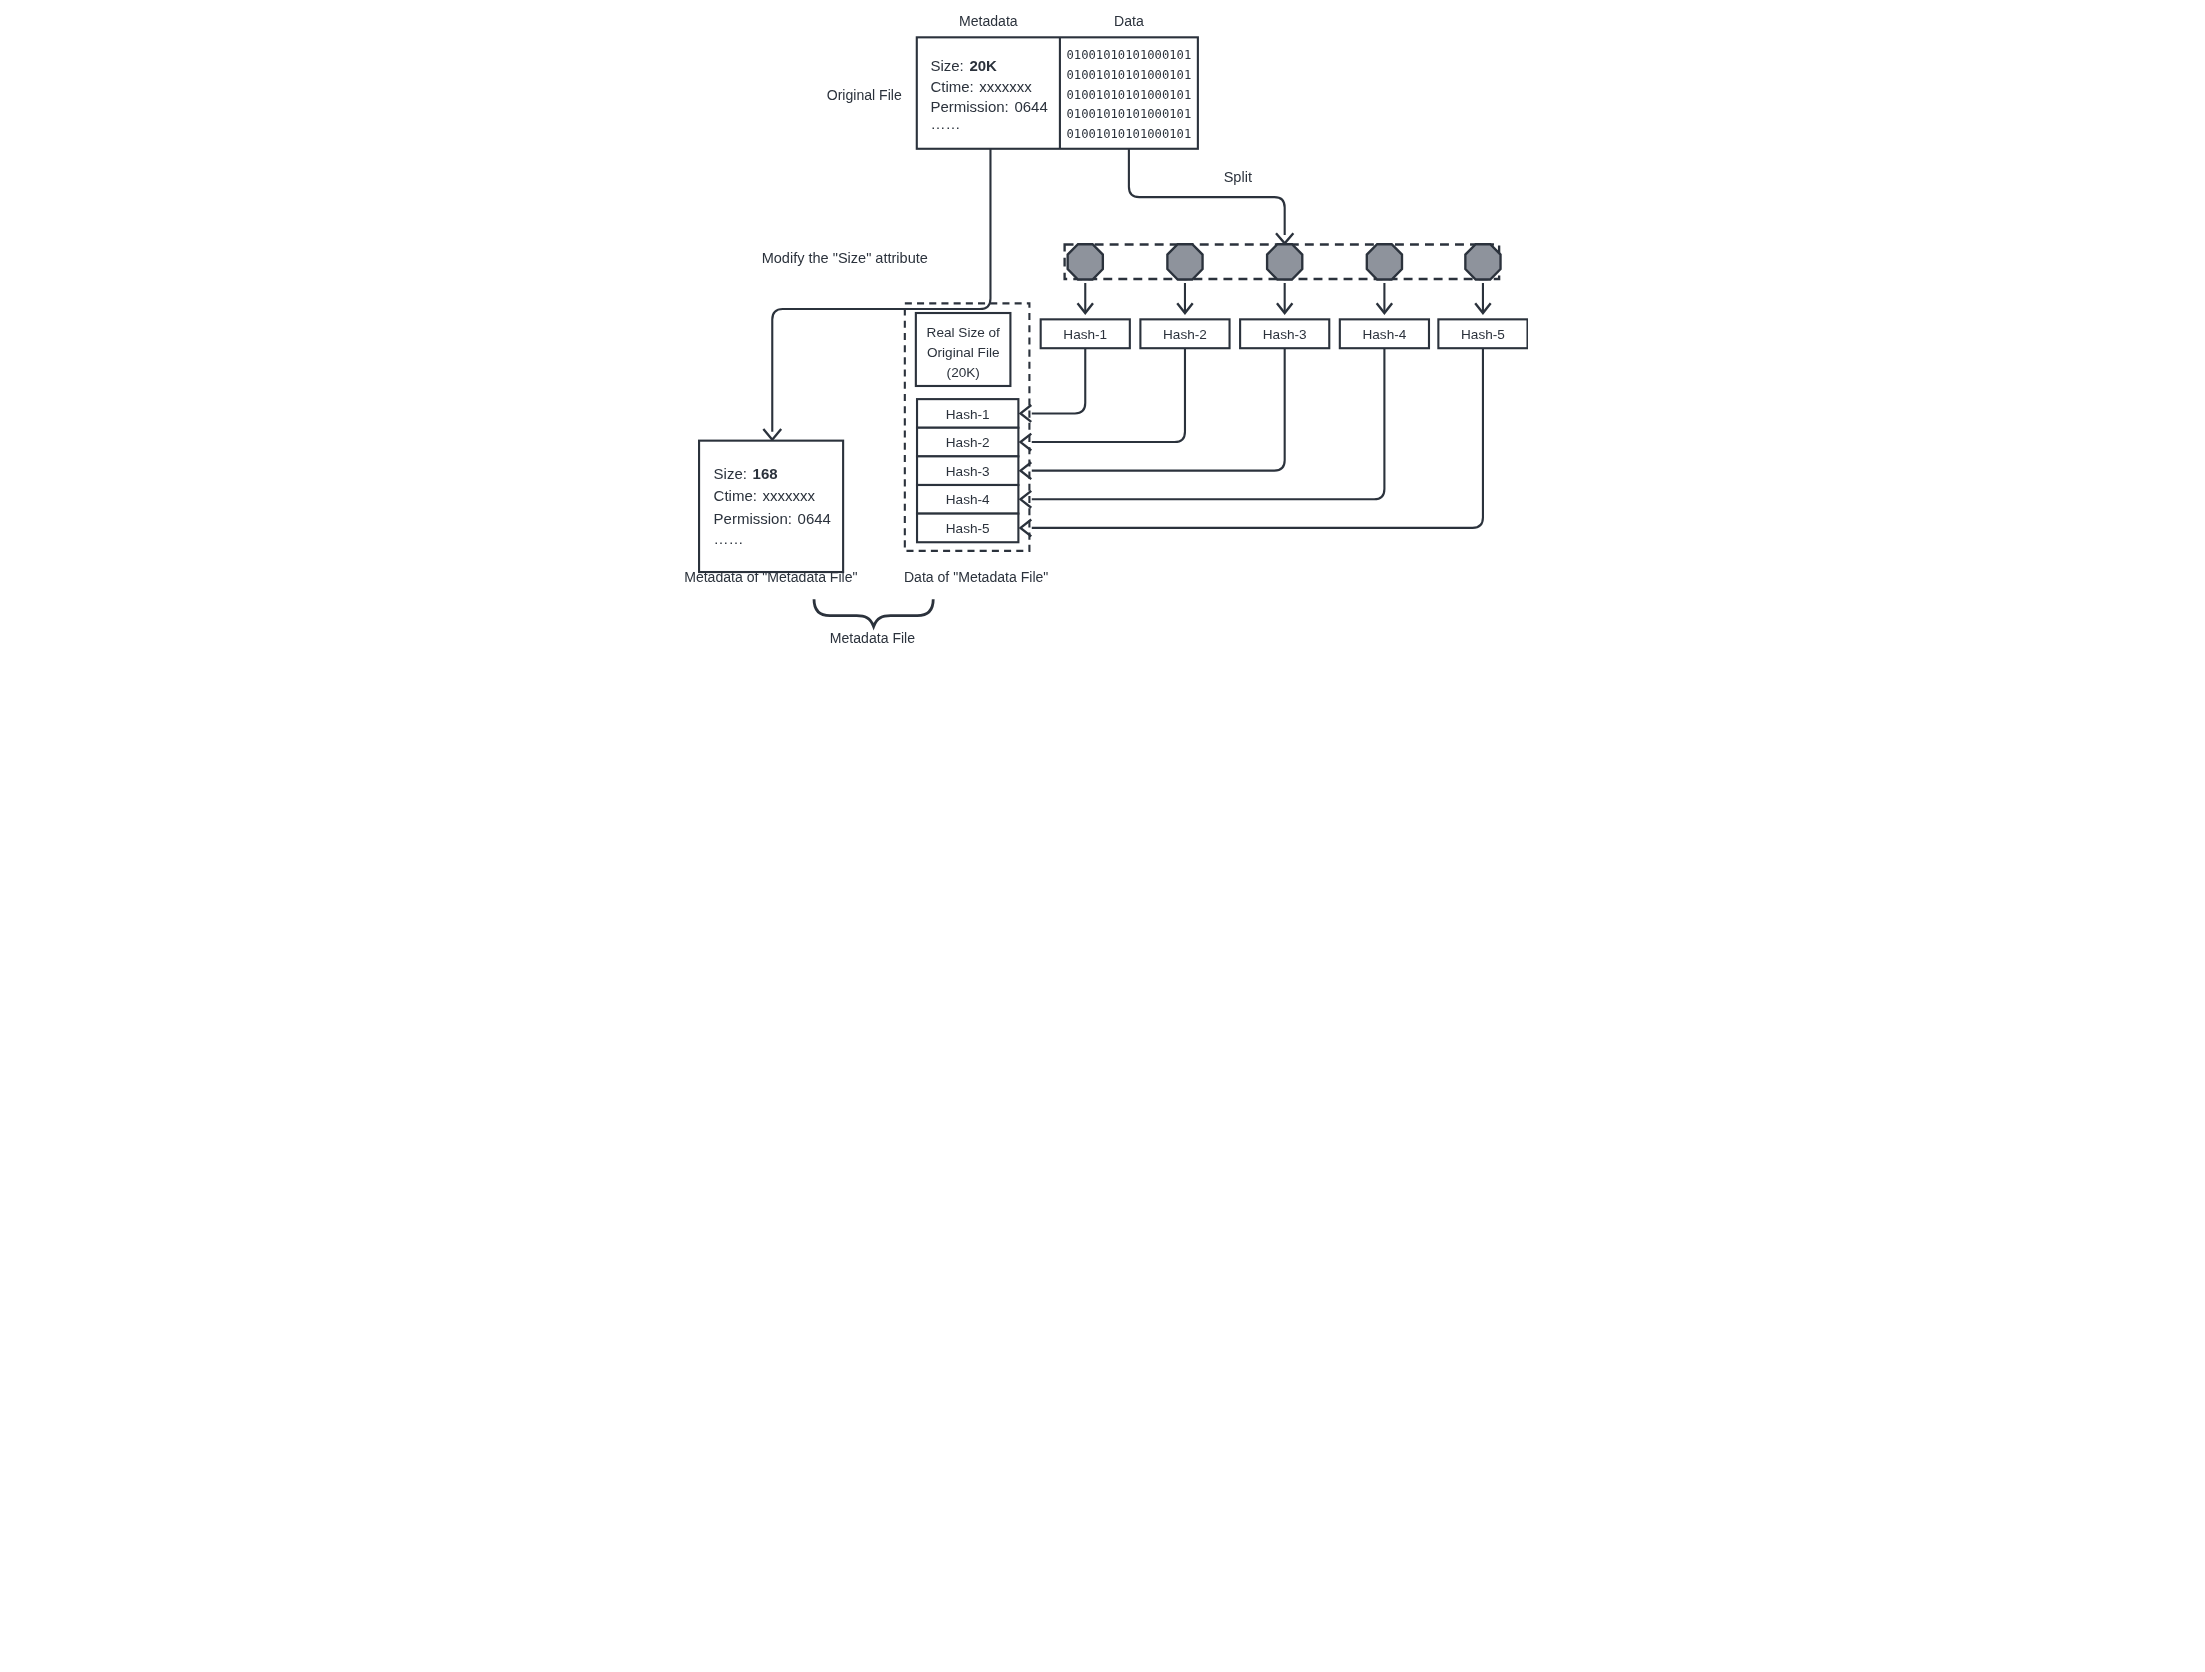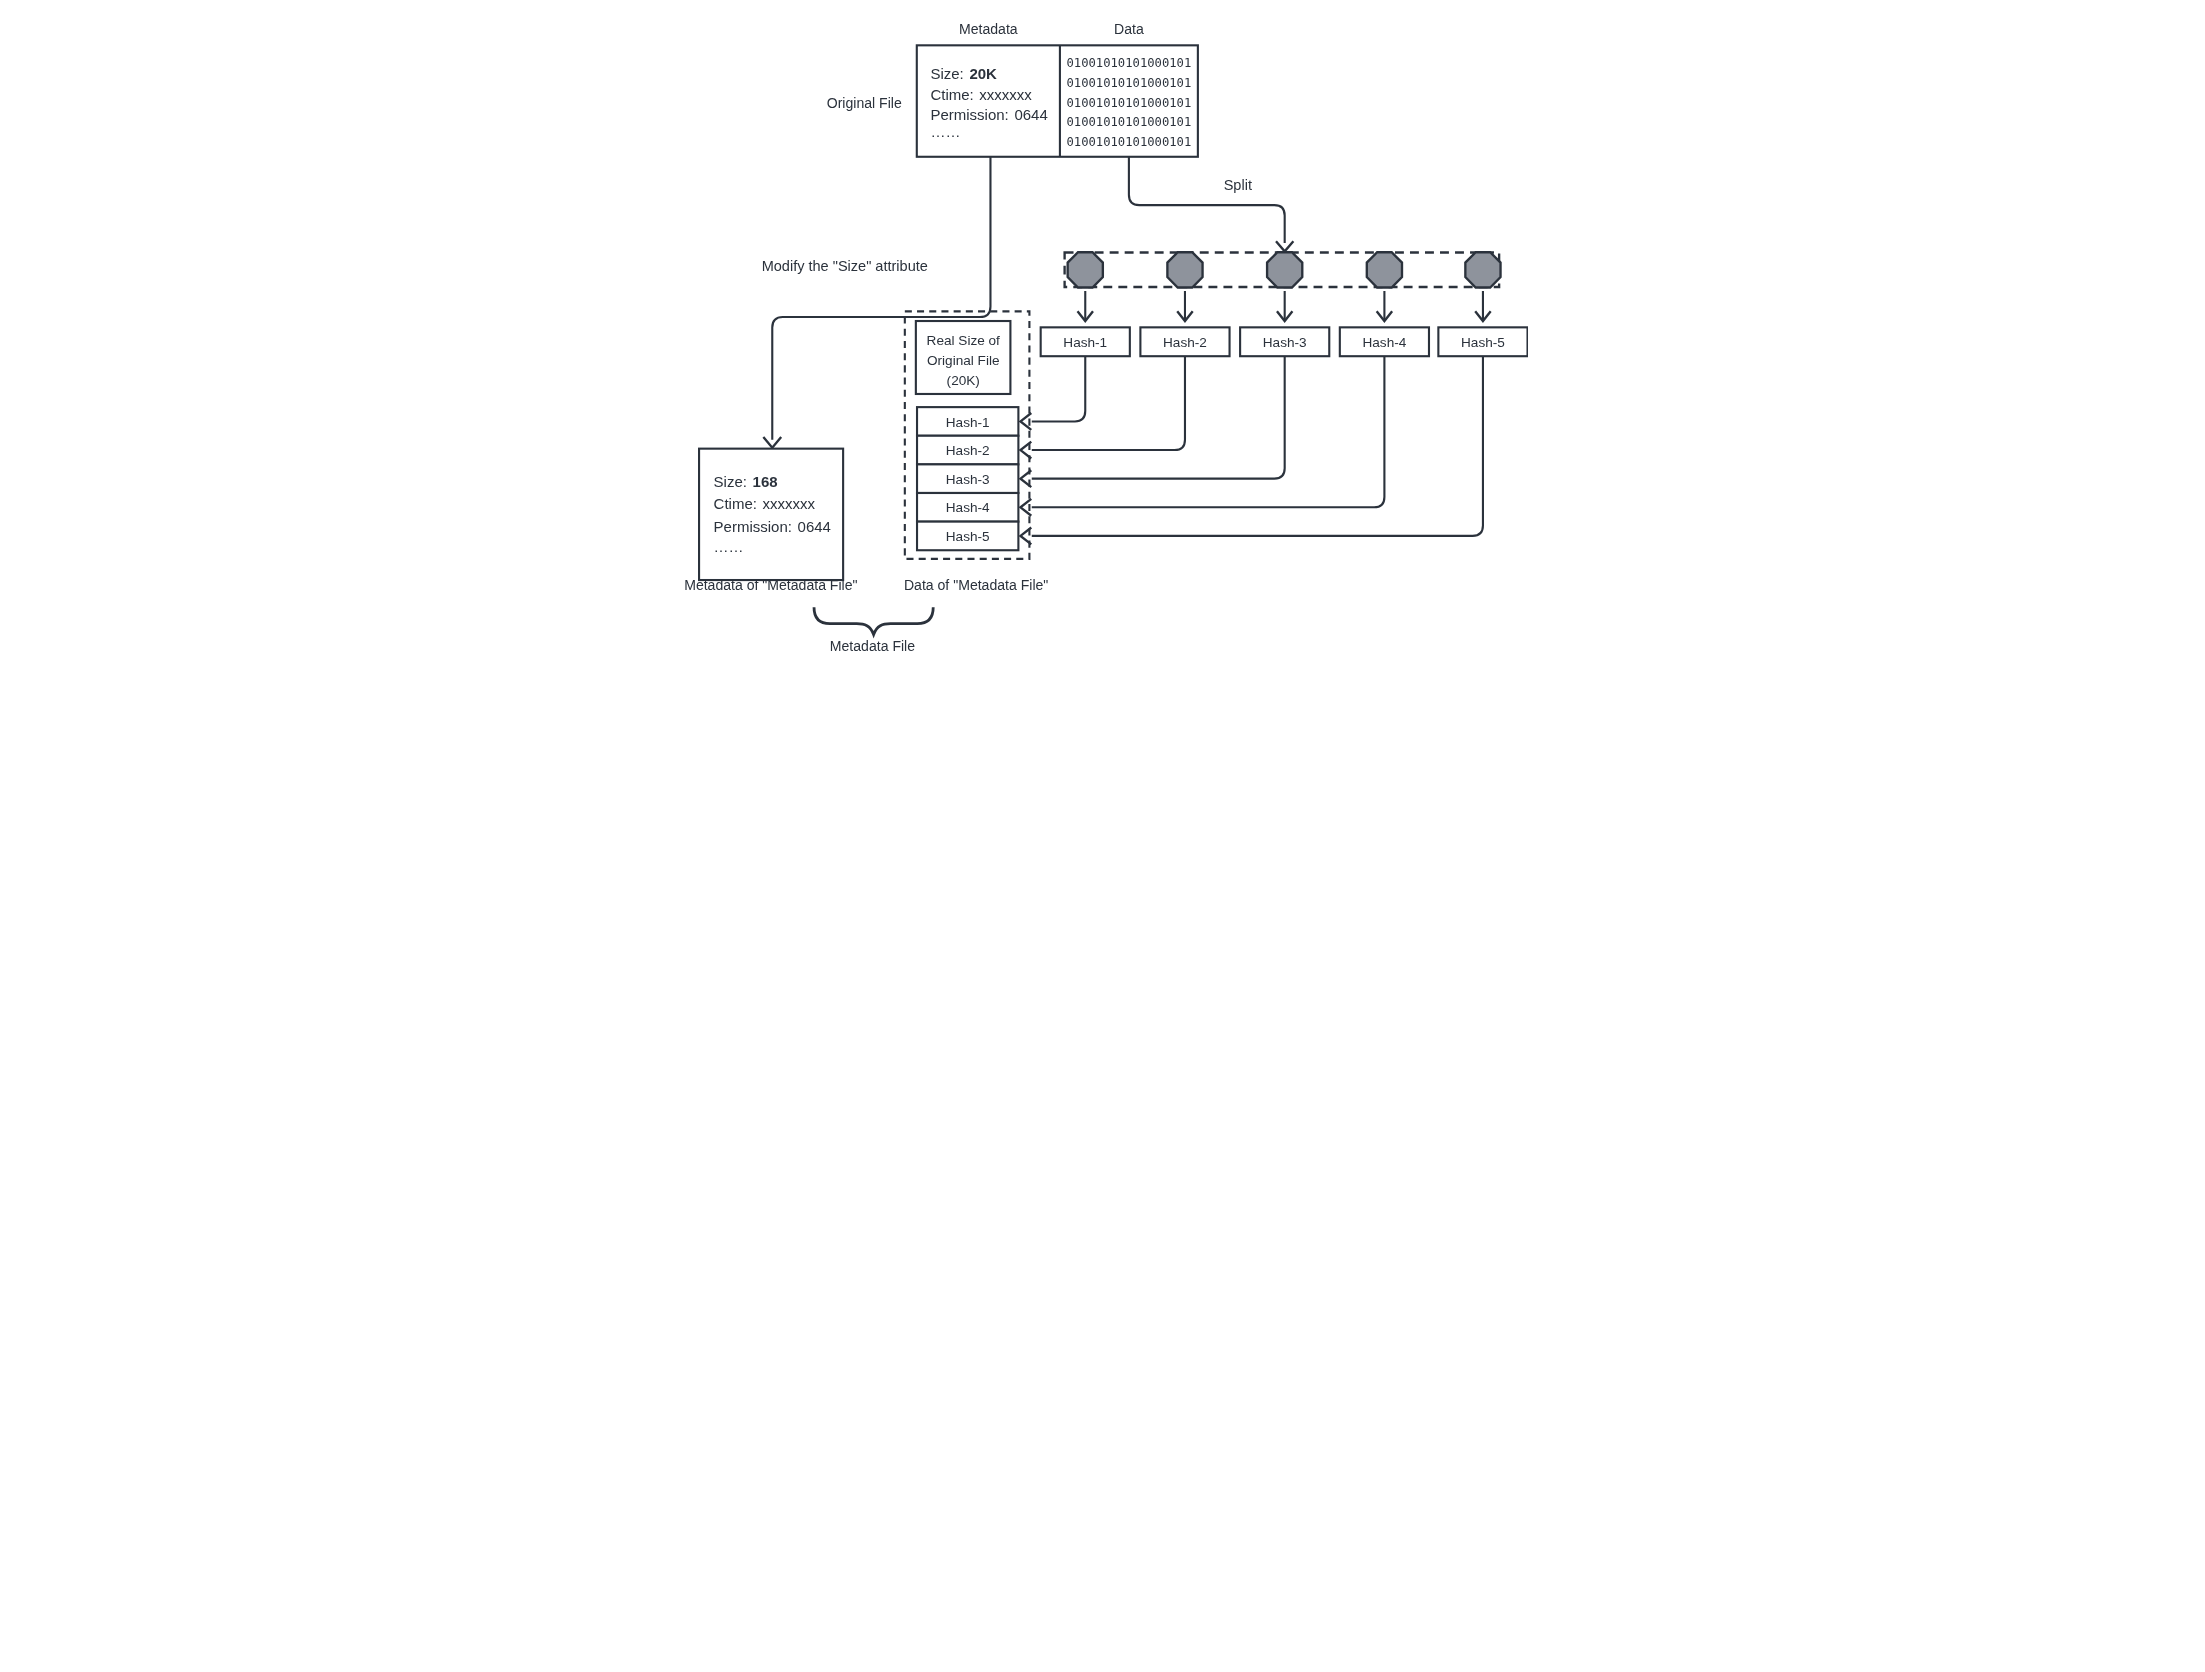--- a/index.html
+++ b/index.html
@@ -3,7 +3,7 @@
 <meta charset="utf-8">
 <style>
   html,body{margin:0;padding:0;background:#ffffff;}
-  .page{width:100%;max-width:851px;margin:16px auto;}
+  .page{width:100%;max-width:851px;margin:8px auto;}
   svg{display:block;width:100%;height:auto;background:#ffffff;}
   text{font-family:"Liberation Sans","DejaVu Sans",sans-serif;fill:#2b323c;}
   .t60{font-size:60px;}

